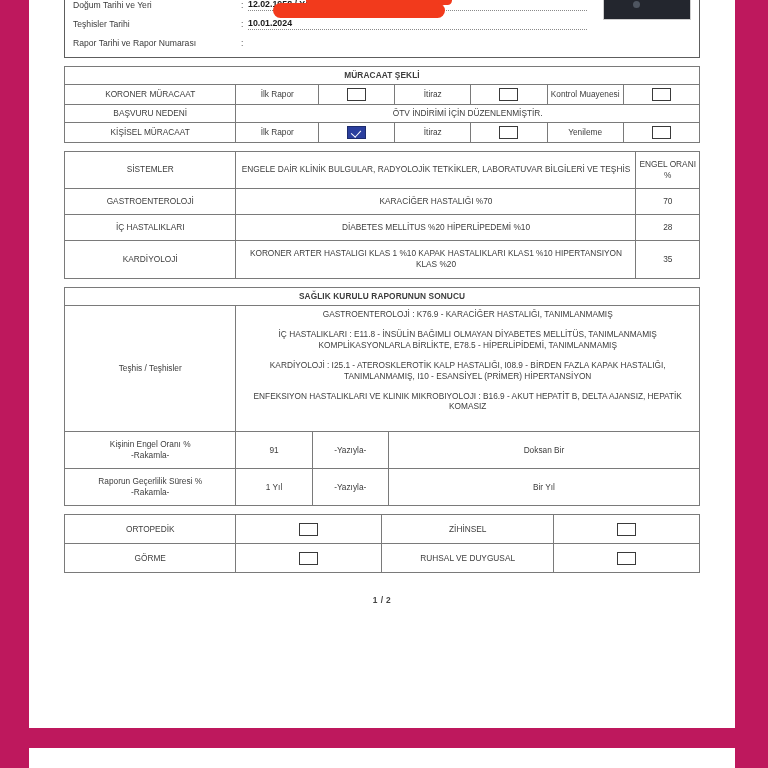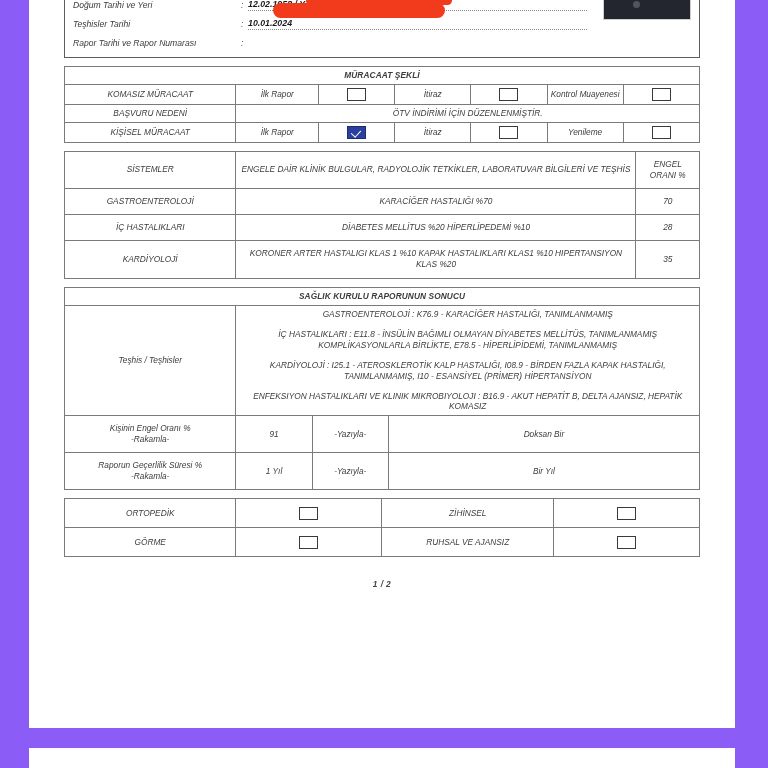--- a/index.html
+++ b/index.html
@@ -12,8 +12,7 @@
   #viewport {
     position: relative;
     width: 768px; height: 768px;
-    background: #8b5cf6;
-    font-style: italic;
+    background: #be185d;
   }
   .page {
     position: absolute;

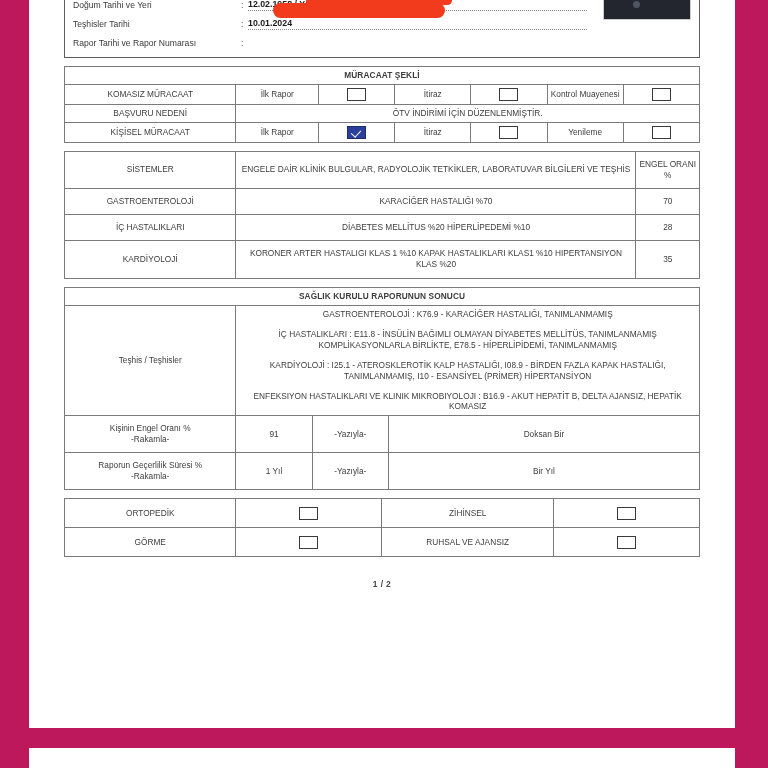--- a/index.html
+++ b/index.html
@@ -210,7 +210,7 @@
           <td class="secthead" colspan="7">MÜRACAAT ŞEKLİ</td>
         </tr>
         <tr>
-          <td class="lbl">KOMASIZ MÜRACAAT</td>
+          <td class="lbl">KORONER MÜRACAAT</td>
           <td class="small">İlk Rapor</td>
           <td class="cbcell"><span class="cb"></span></td>
           <td class="small">İtiraz</td>

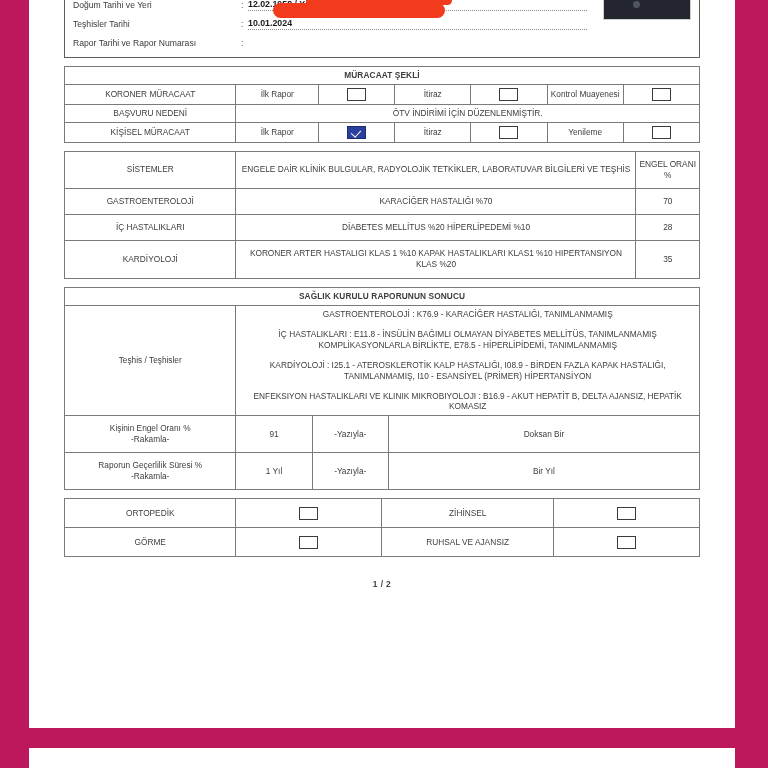--- a/index.html
+++ b/index.html
@@ -123,7 +123,7 @@
     line-height: 1.35;
   }
   .diag p { margin: 0 0 9px 0; }
-  .diag p:last-child { margin-bottom: 0; }
+  .diag p:last-child { margin-bottom: 16px; }
 
   .cb {
     display: inline-block;

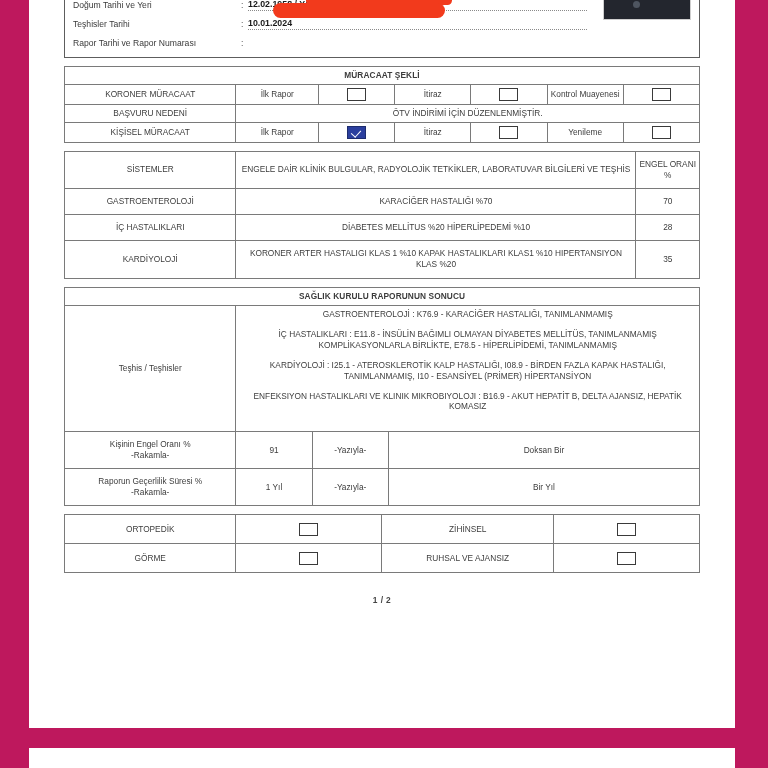--- a/index.html
+++ b/index.html
@@ -325,7 +325,7 @@
         <tr>
           <td style="height:22px">GÖRME</td>
           <td class="cbcell"><span class="cb"></span></td>
-          <td>RUHSAL VE AJANSIZ</td>
+          <td>RUHSAL VE DUYGUSAL</td>
           <td class="cbcell"><span class="cb"></span></td>
         </tr>
       </tbody>

